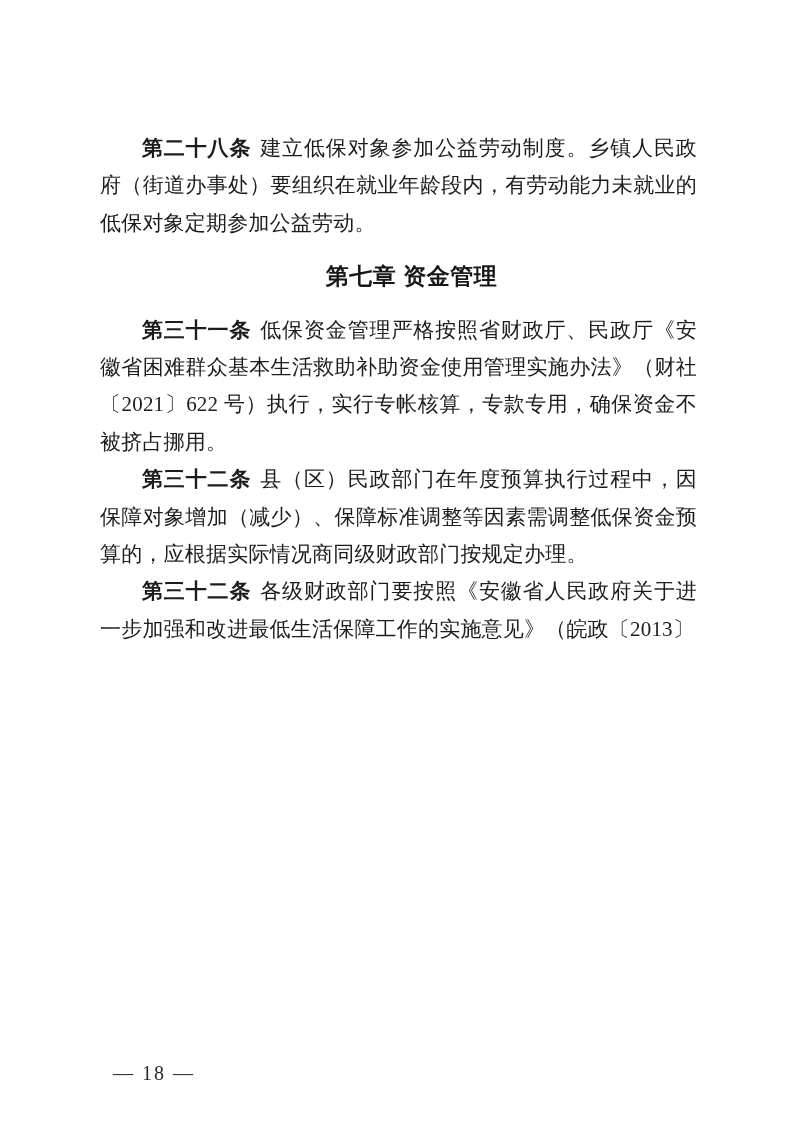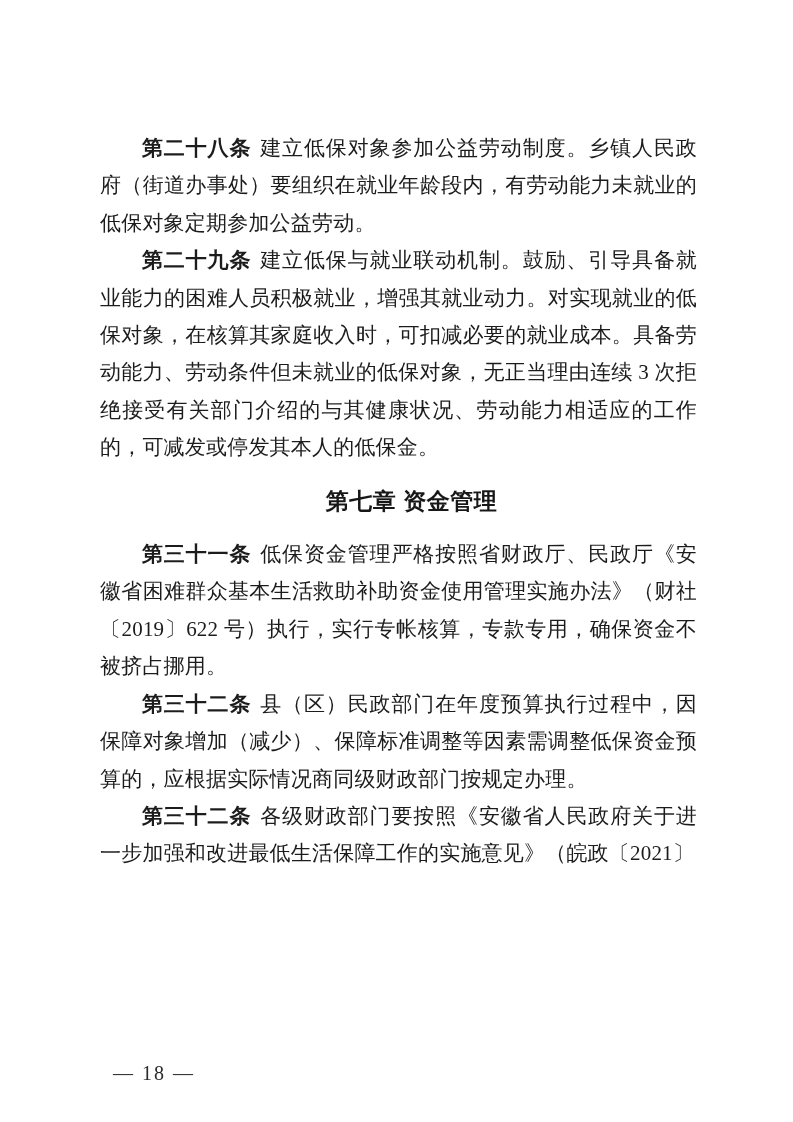--- a/index.html
+++ b/index.html
@@ -64,7 +64,6 @@
 
     <p class="para"><span class="article-lead">第二十八条</span><span>建立低保对象参加公益劳动制度。乡镇人民政府（街道办事处）要组织在就业年龄段内，有劳动能力未就业的低保对象定期参加公益劳动。</span></p>
 
-    <p class="para"><span class="article-lead">第二十九条</span><span>建立低保与就业联动机制。鼓励、引导具备就业能力的困难人员积极就业，增强其就业动力。对实现就业的低保对象，在核算其家庭收入时，可扣减必要的就业成本。具备劳动能力、劳动条件但未就业的低保对象，无正当理由连续 3 次拒绝接受有关部门介绍的与其健康状况、劳动能力相适应的工作的，可减发或停发其本人的低保金。</span></p>
 
     <h2 class="chapter-heading">第七章 资金管理</h2>
 

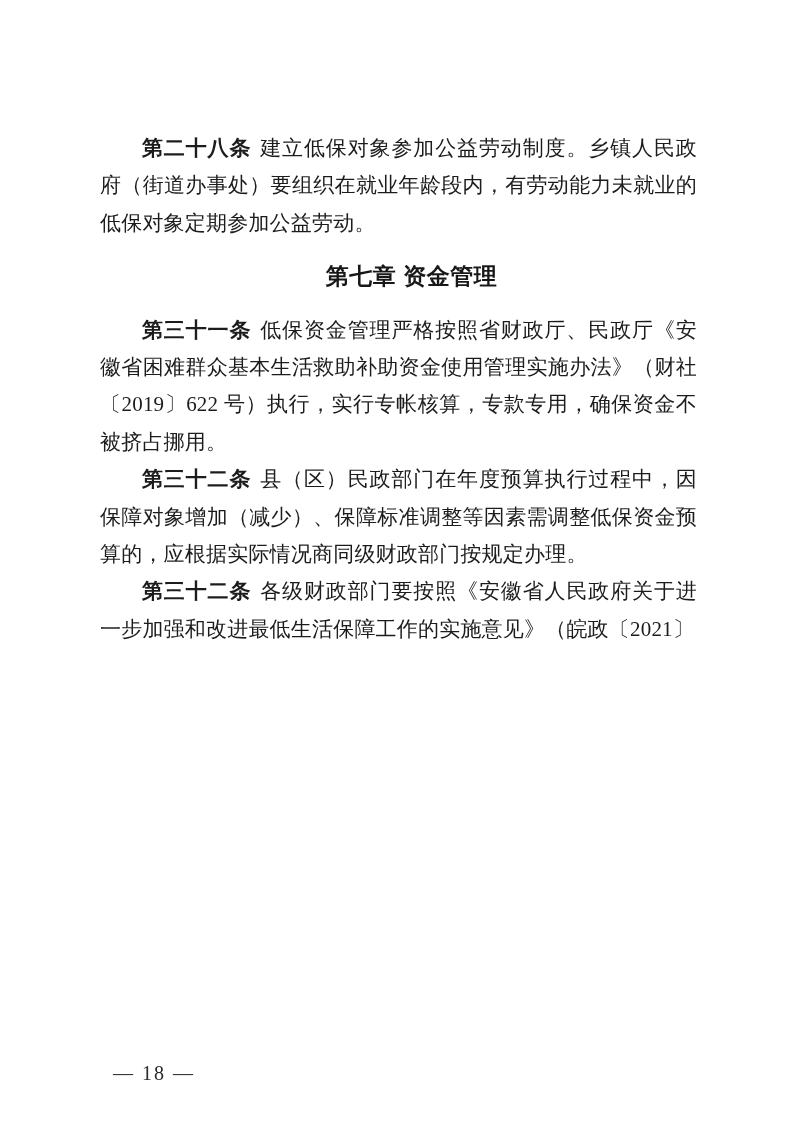--- a/index.html
+++ b/index.html
@@ -68,7 +68,7 @@
     <h2 class="chapter-heading">第七章 资金管理</h2>
 
 
-    <p class="para"><span class="article-lead">第三十一条</span><span>低保资金管理严格按照省财政厅、民政厅《安徽省困难群众基本生活救助补助资金使用管理实施办法》（财社〔2019〕622 号）执行，实行专帐核算，专款专用，确保资金不被挤占挪用。</span></p>
+    <p class="para"><span class="article-lead">第三十一条</span><span>低保资金管理严格按照省财政厅、民政厅《安徽省困难群众基本生活救助补助资金使用管理实施办法》（财社〔2021〕622 号）执行，实行专帐核算，专款专用，确保资金不被挤占挪用。</span></p>
 
     <p class="para"><span class="article-lead">第三十二条</span><span>县（区）民政部门在年度预算执行过程中，因保障对象增加（减少）、保障标准调整等因素需调整低保资金预算的，应根据实际情况商同级财政部门按规定办理。</span></p>
 

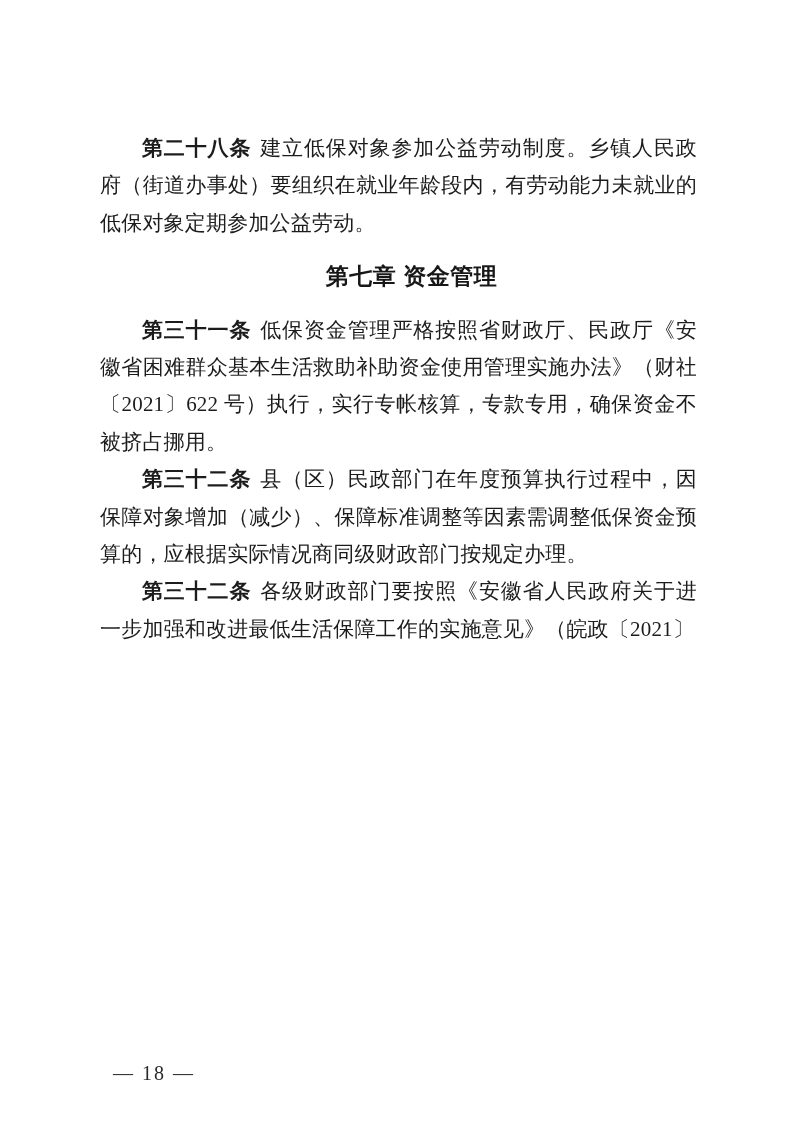--- a/index.html
+++ b/index.html
@@ -72,7 +72,7 @@
 
     <p class="para"><span class="article-lead">第三十二条</span><span>县（区）民政部门在年度预算执行过程中，因保障对象增加（减少）、保障标准调整等因素需调整低保资金预算的，应根据实际情况商同级财政部门按规定办理。</span></p>
 
-    <p class="para"><span class="article-lead">第三十二条</span><span>各级财政部门要按照《安徽省人民政府关于进一步加强和改进最低生活保障工作的实施意见》（皖政〔2021〕</span></p>
+    <p class="para"><span class="article-lead">第三十二条</span><span>各级财政部门要按照《安徽省人民政府关于进一步加强和改进最低生活保障工作的实施意见》（皖政〔2013〕</span></p>
 
   </div>
 

